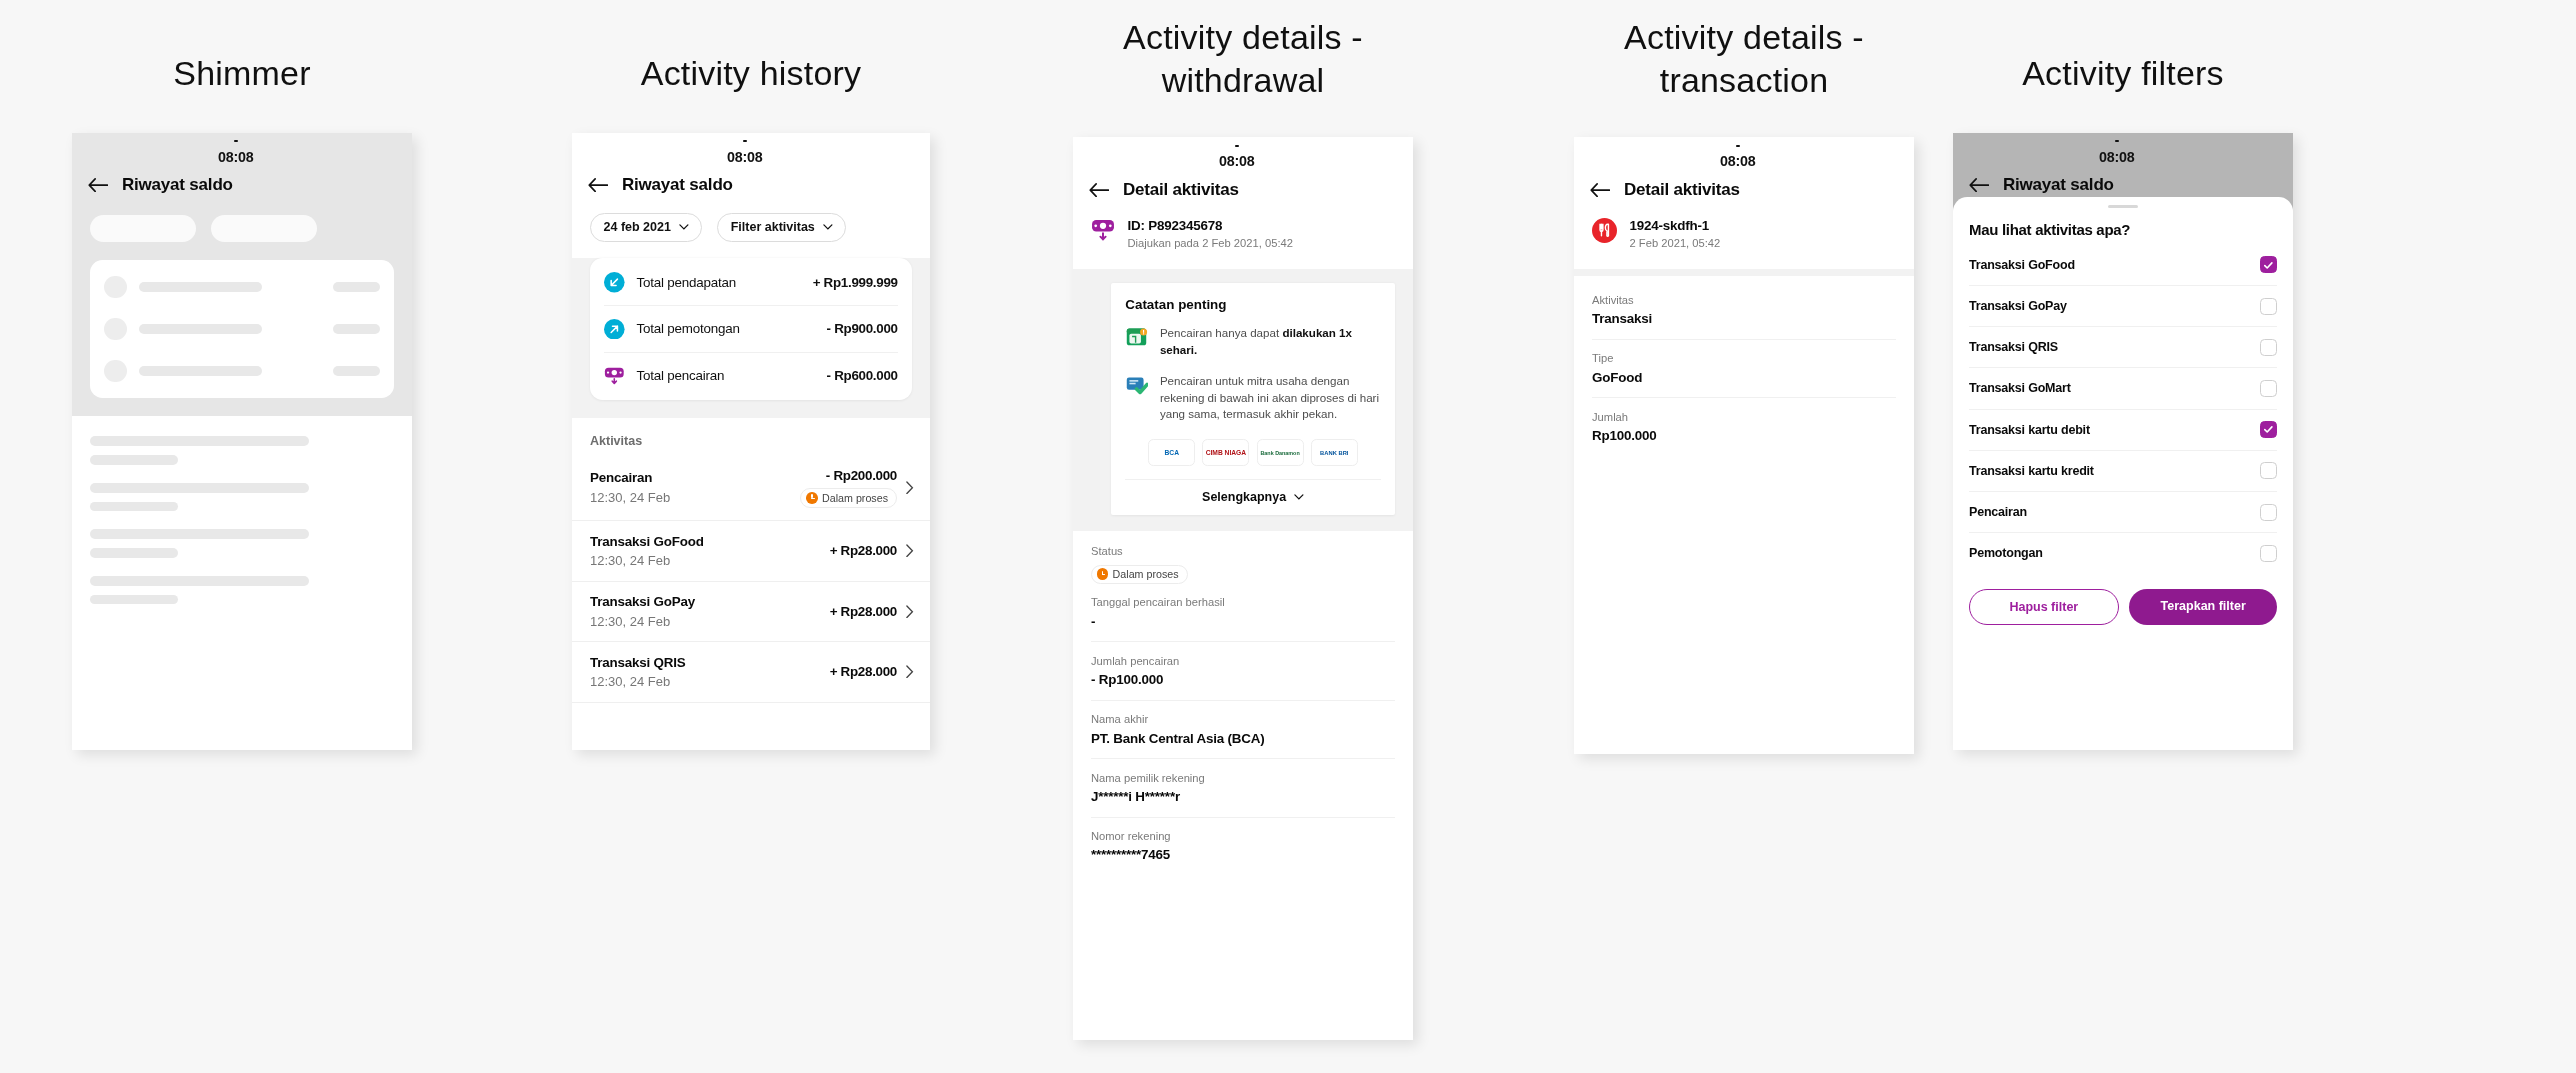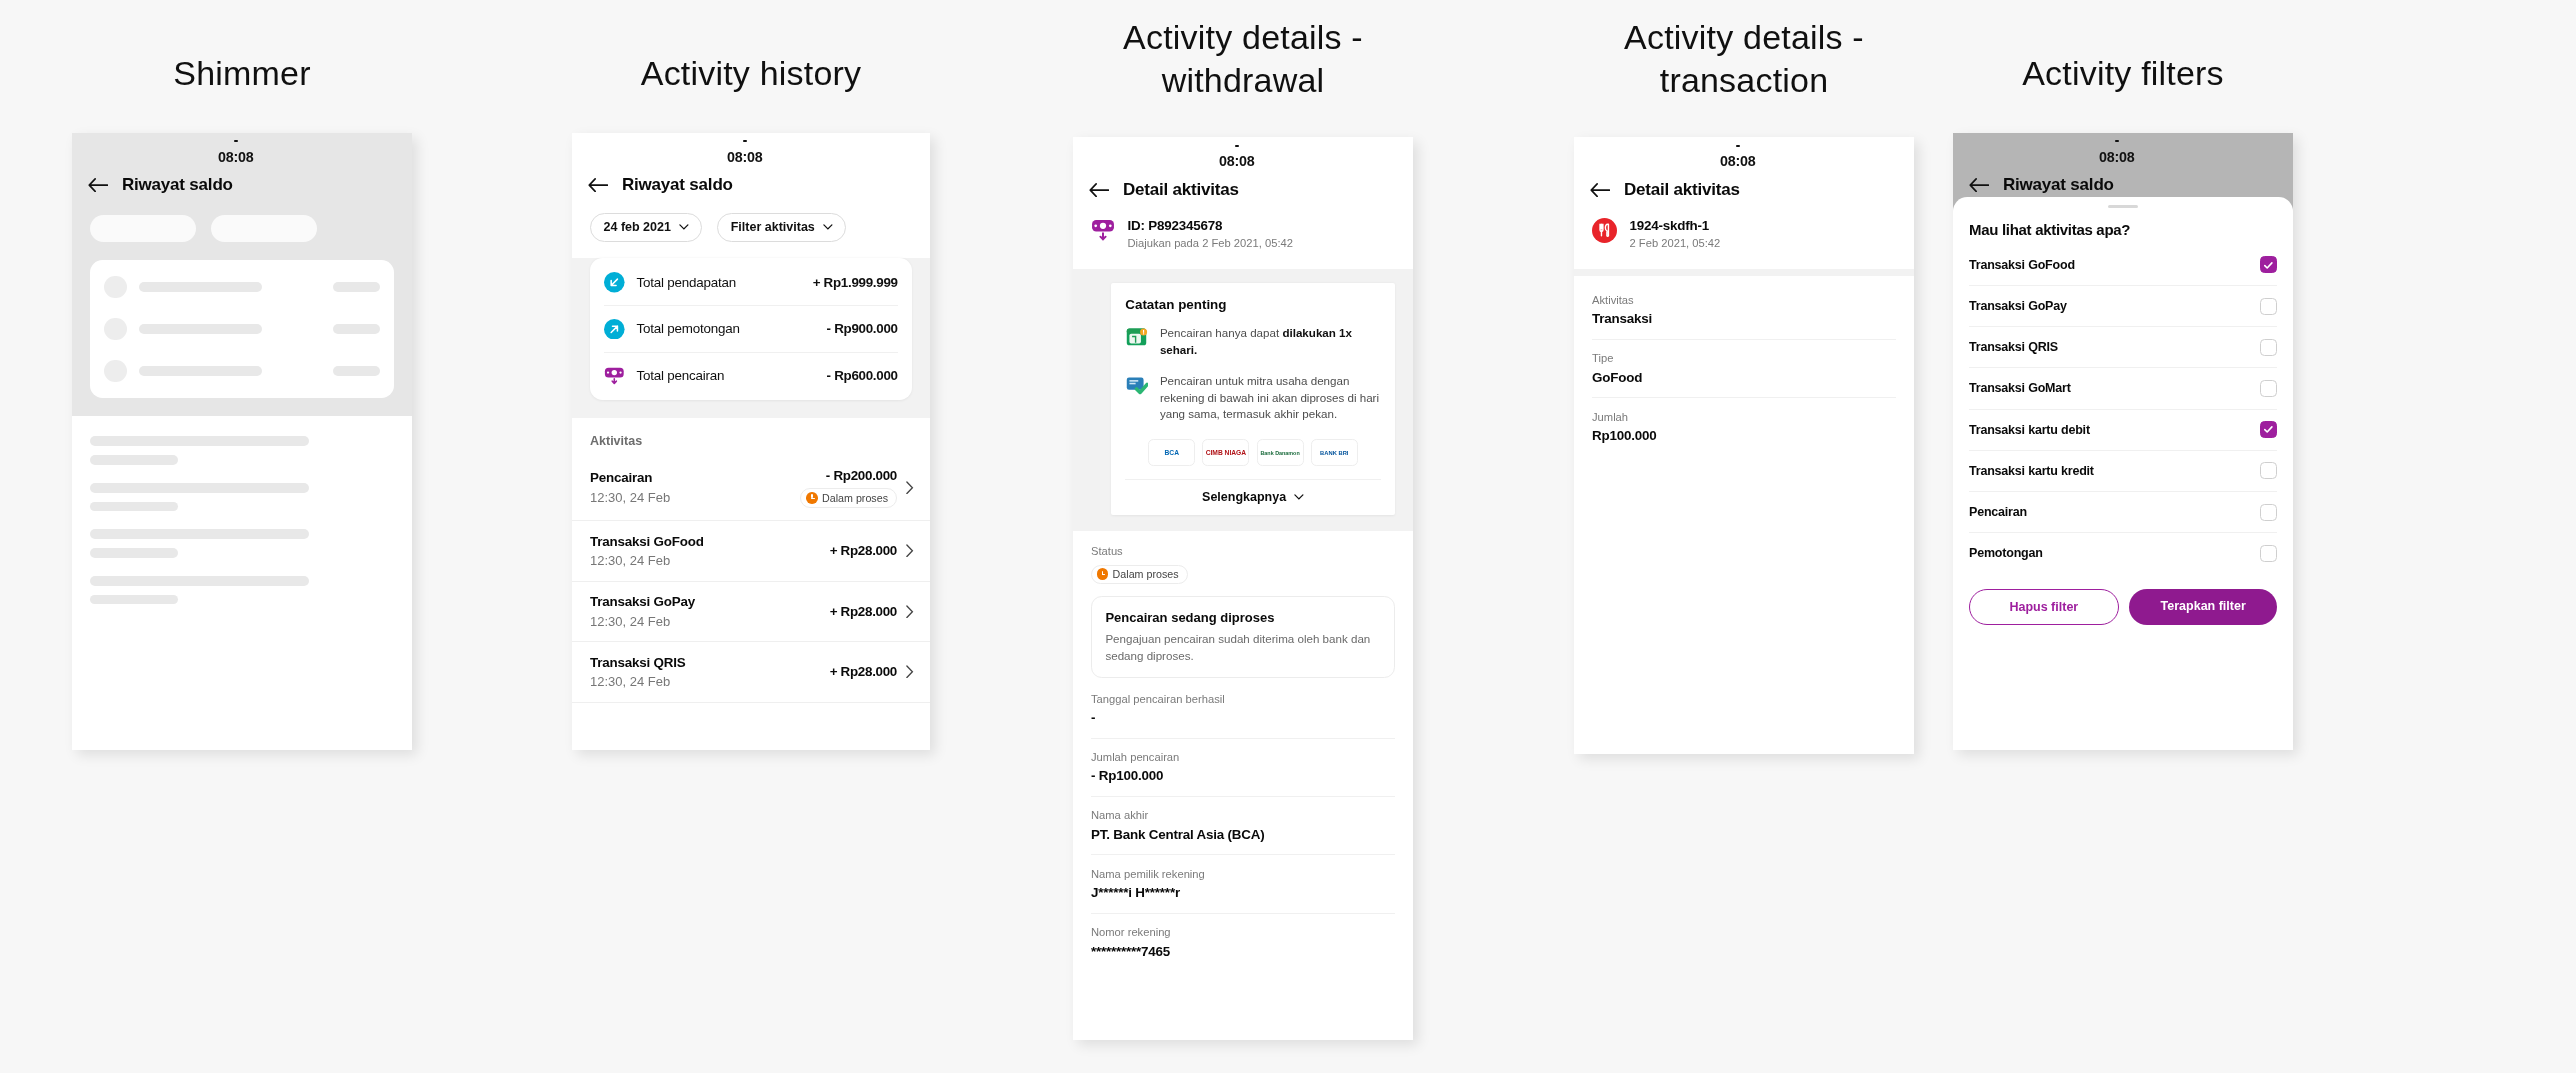--- a/index.html
+++ b/index.html
@@ -455,10 +455,6 @@
               <span>Dalam proses</span>
             </span>
           </div>
-          <div class="info-box">
-            <div class="info-title">Pencairan sedang diproses</div>
-            <div class="info-body">Pengajuan pencairan sudah diterima oleh bank dan sedang diproses.</div>
-          </div>
         </div>
 
         <div class="field">

